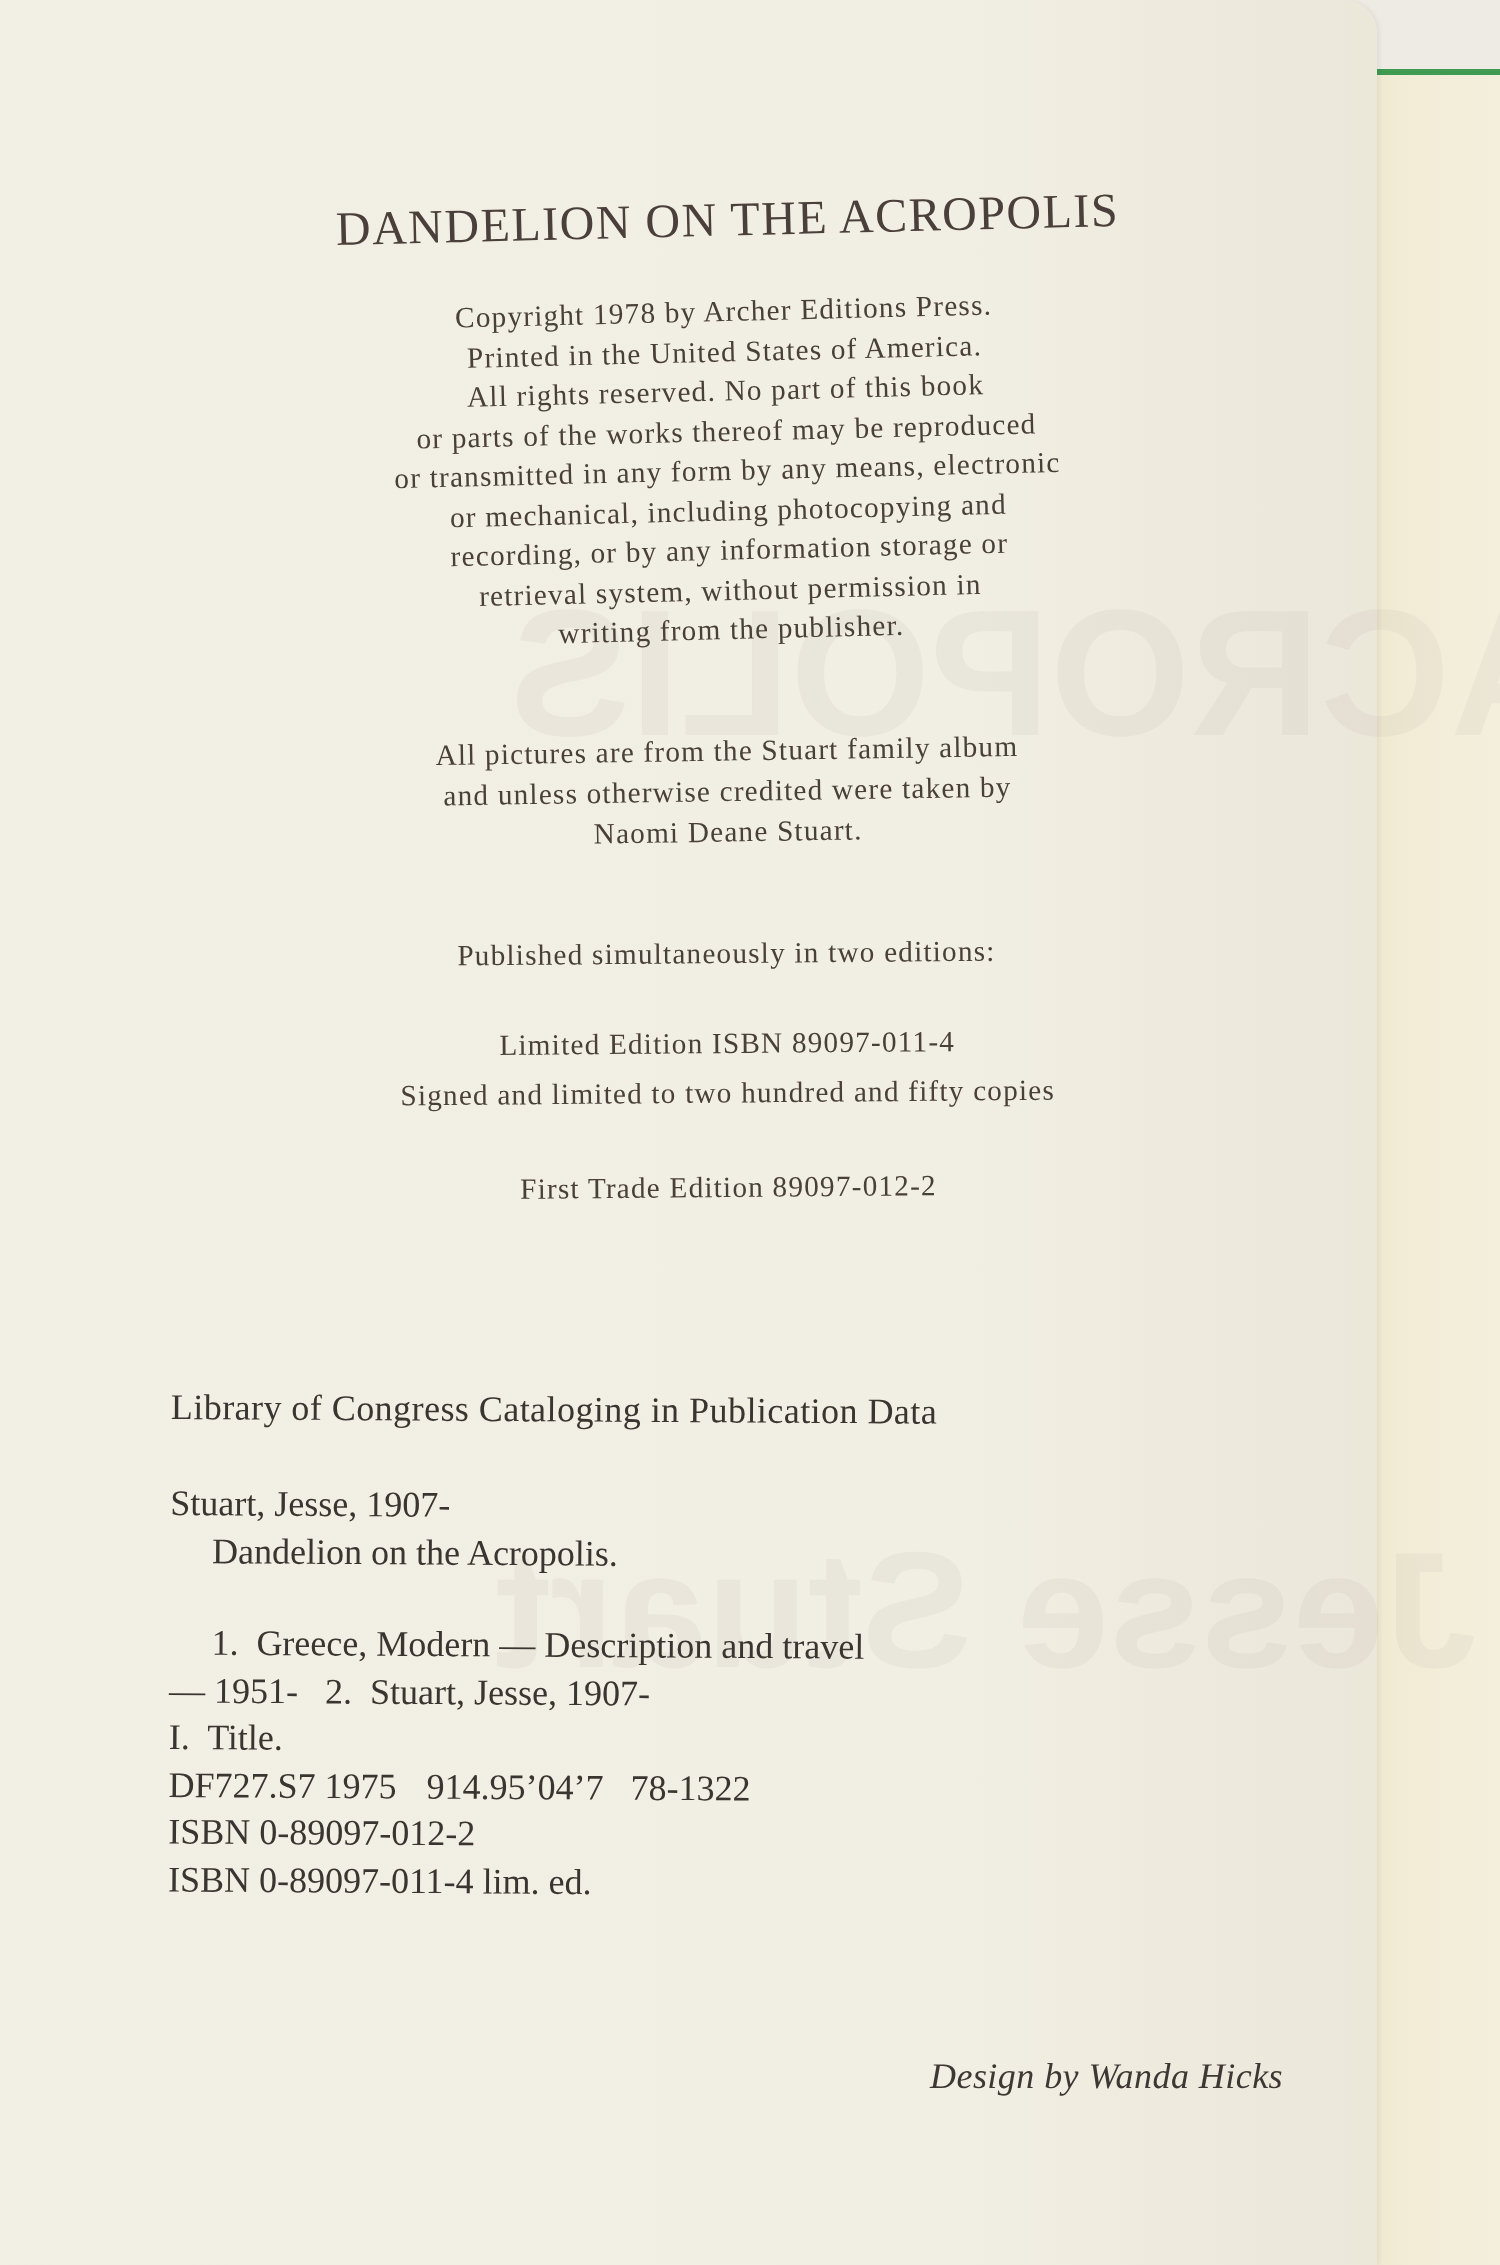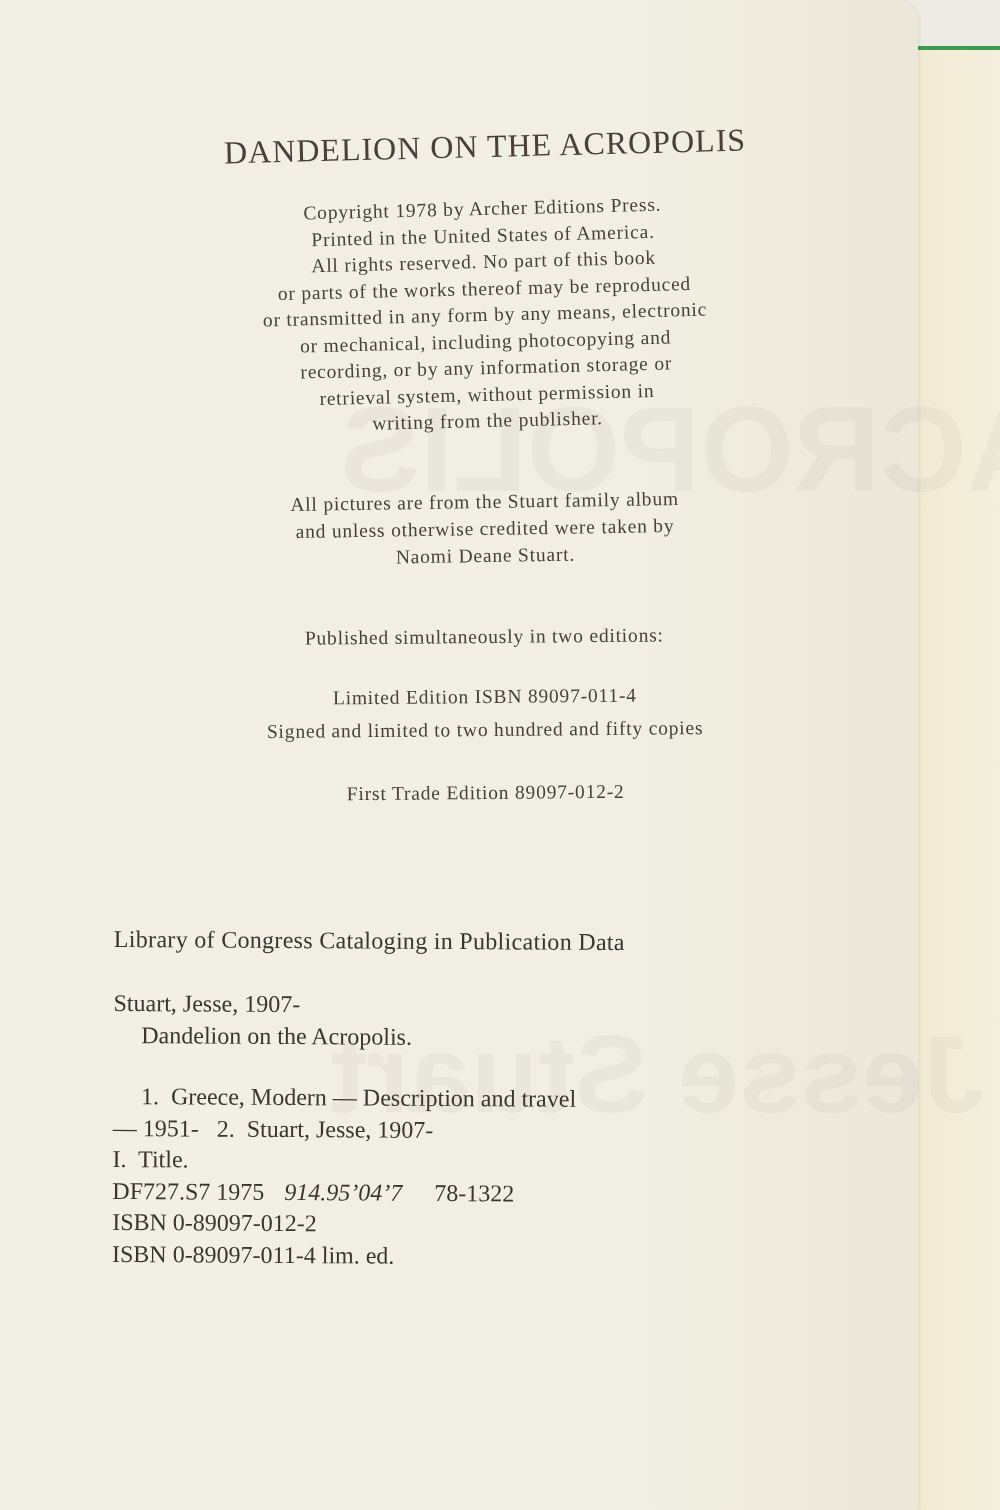--- a/index.html
+++ b/index.html
@@ -100,7 +100,7 @@
     .cip .indent { padding-left: 28px; }
     .cip .gap { height: 30px; }
     .cip-class span { display: inline-block; }
-    .sp1 { margin-left: 20px; font-style: italic; }
+    .sp1 { margin-left: 20px; }
     .sp2 { margin-left: 32px; }
     .design {
       position: absolute;

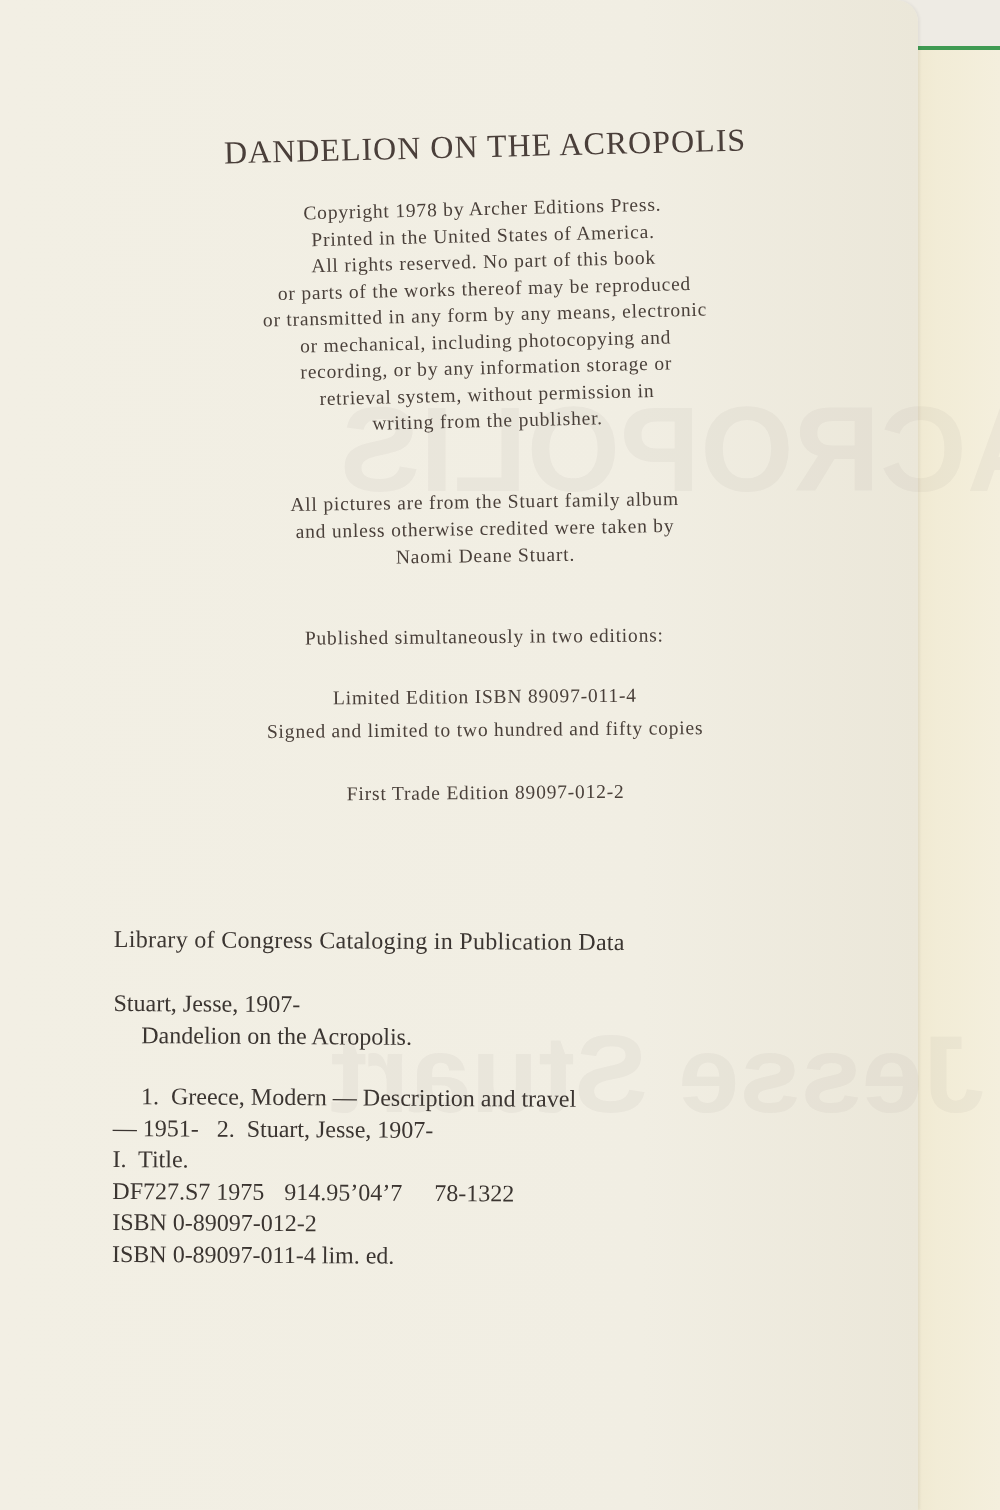--- a/index.html
+++ b/index.html
@@ -101,7 +101,7 @@
     .cip .gap { height: 30px; }
     .cip-class span { display: inline-block; }
     .sp1 { margin-left: 20px; }
-    .sp2 { margin-left: 32px; }
+    .sp2 { margin-left: 18px; }
     .design {
       position: absolute;
       left: 620px;

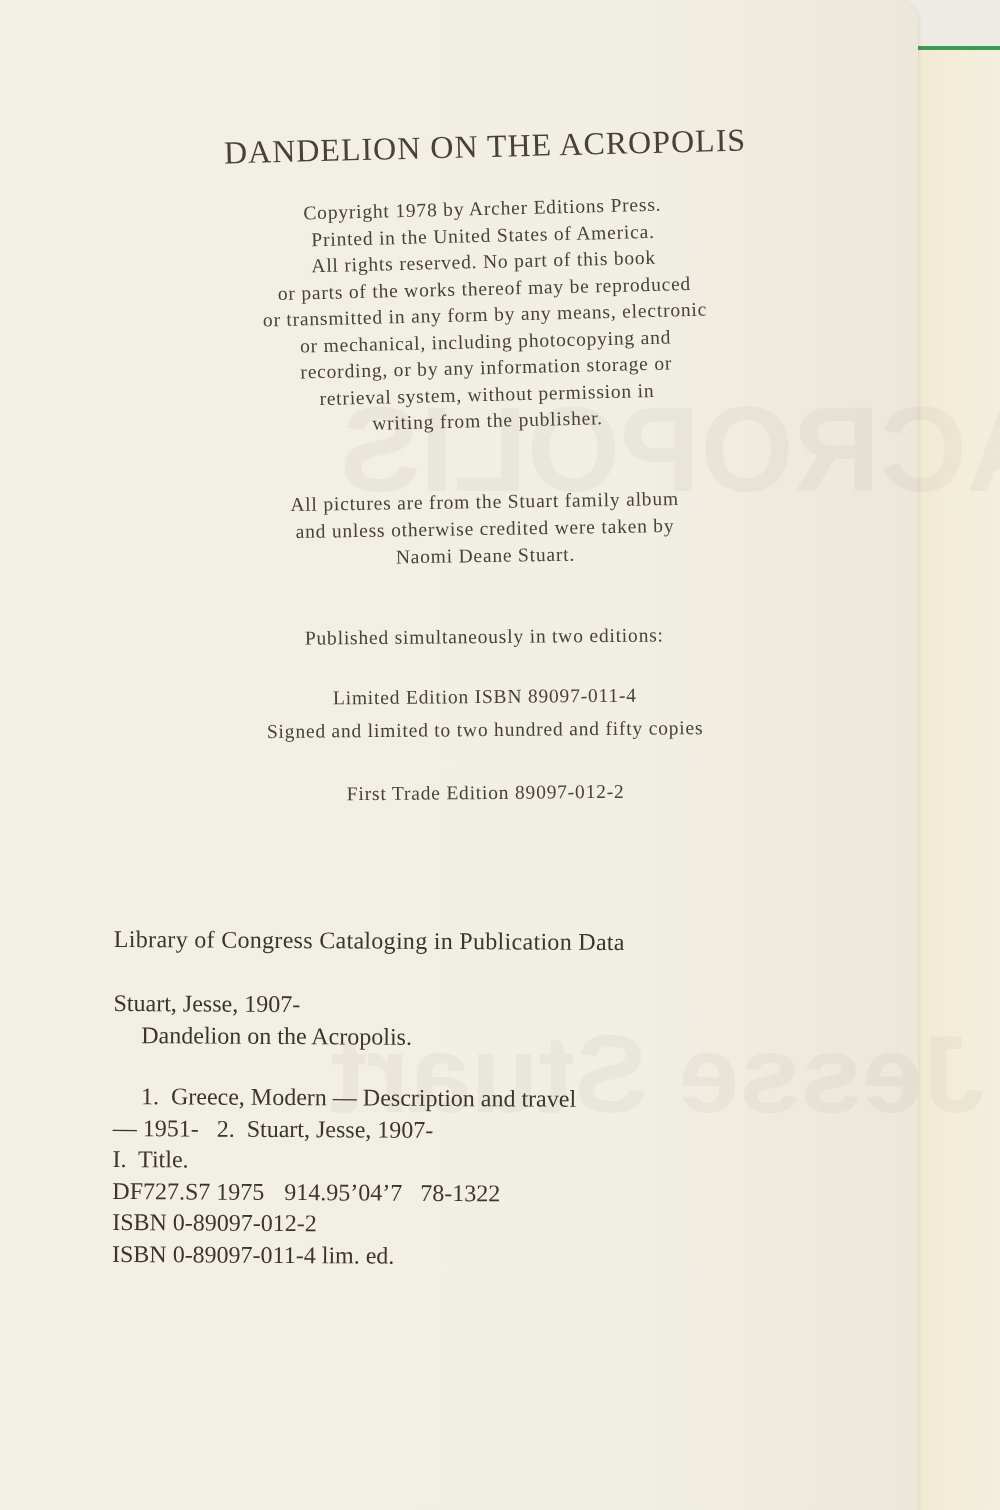--- a/index.html
+++ b/index.html
@@ -176,6 +176,7 @@
     <div class="cip-line">ISBN 0-89097-011-4 lim. ed.</div>
   </div>
 
+  <div class="design">Design by Wanda Hicks</div>
 </div>
 
 </body></html>

